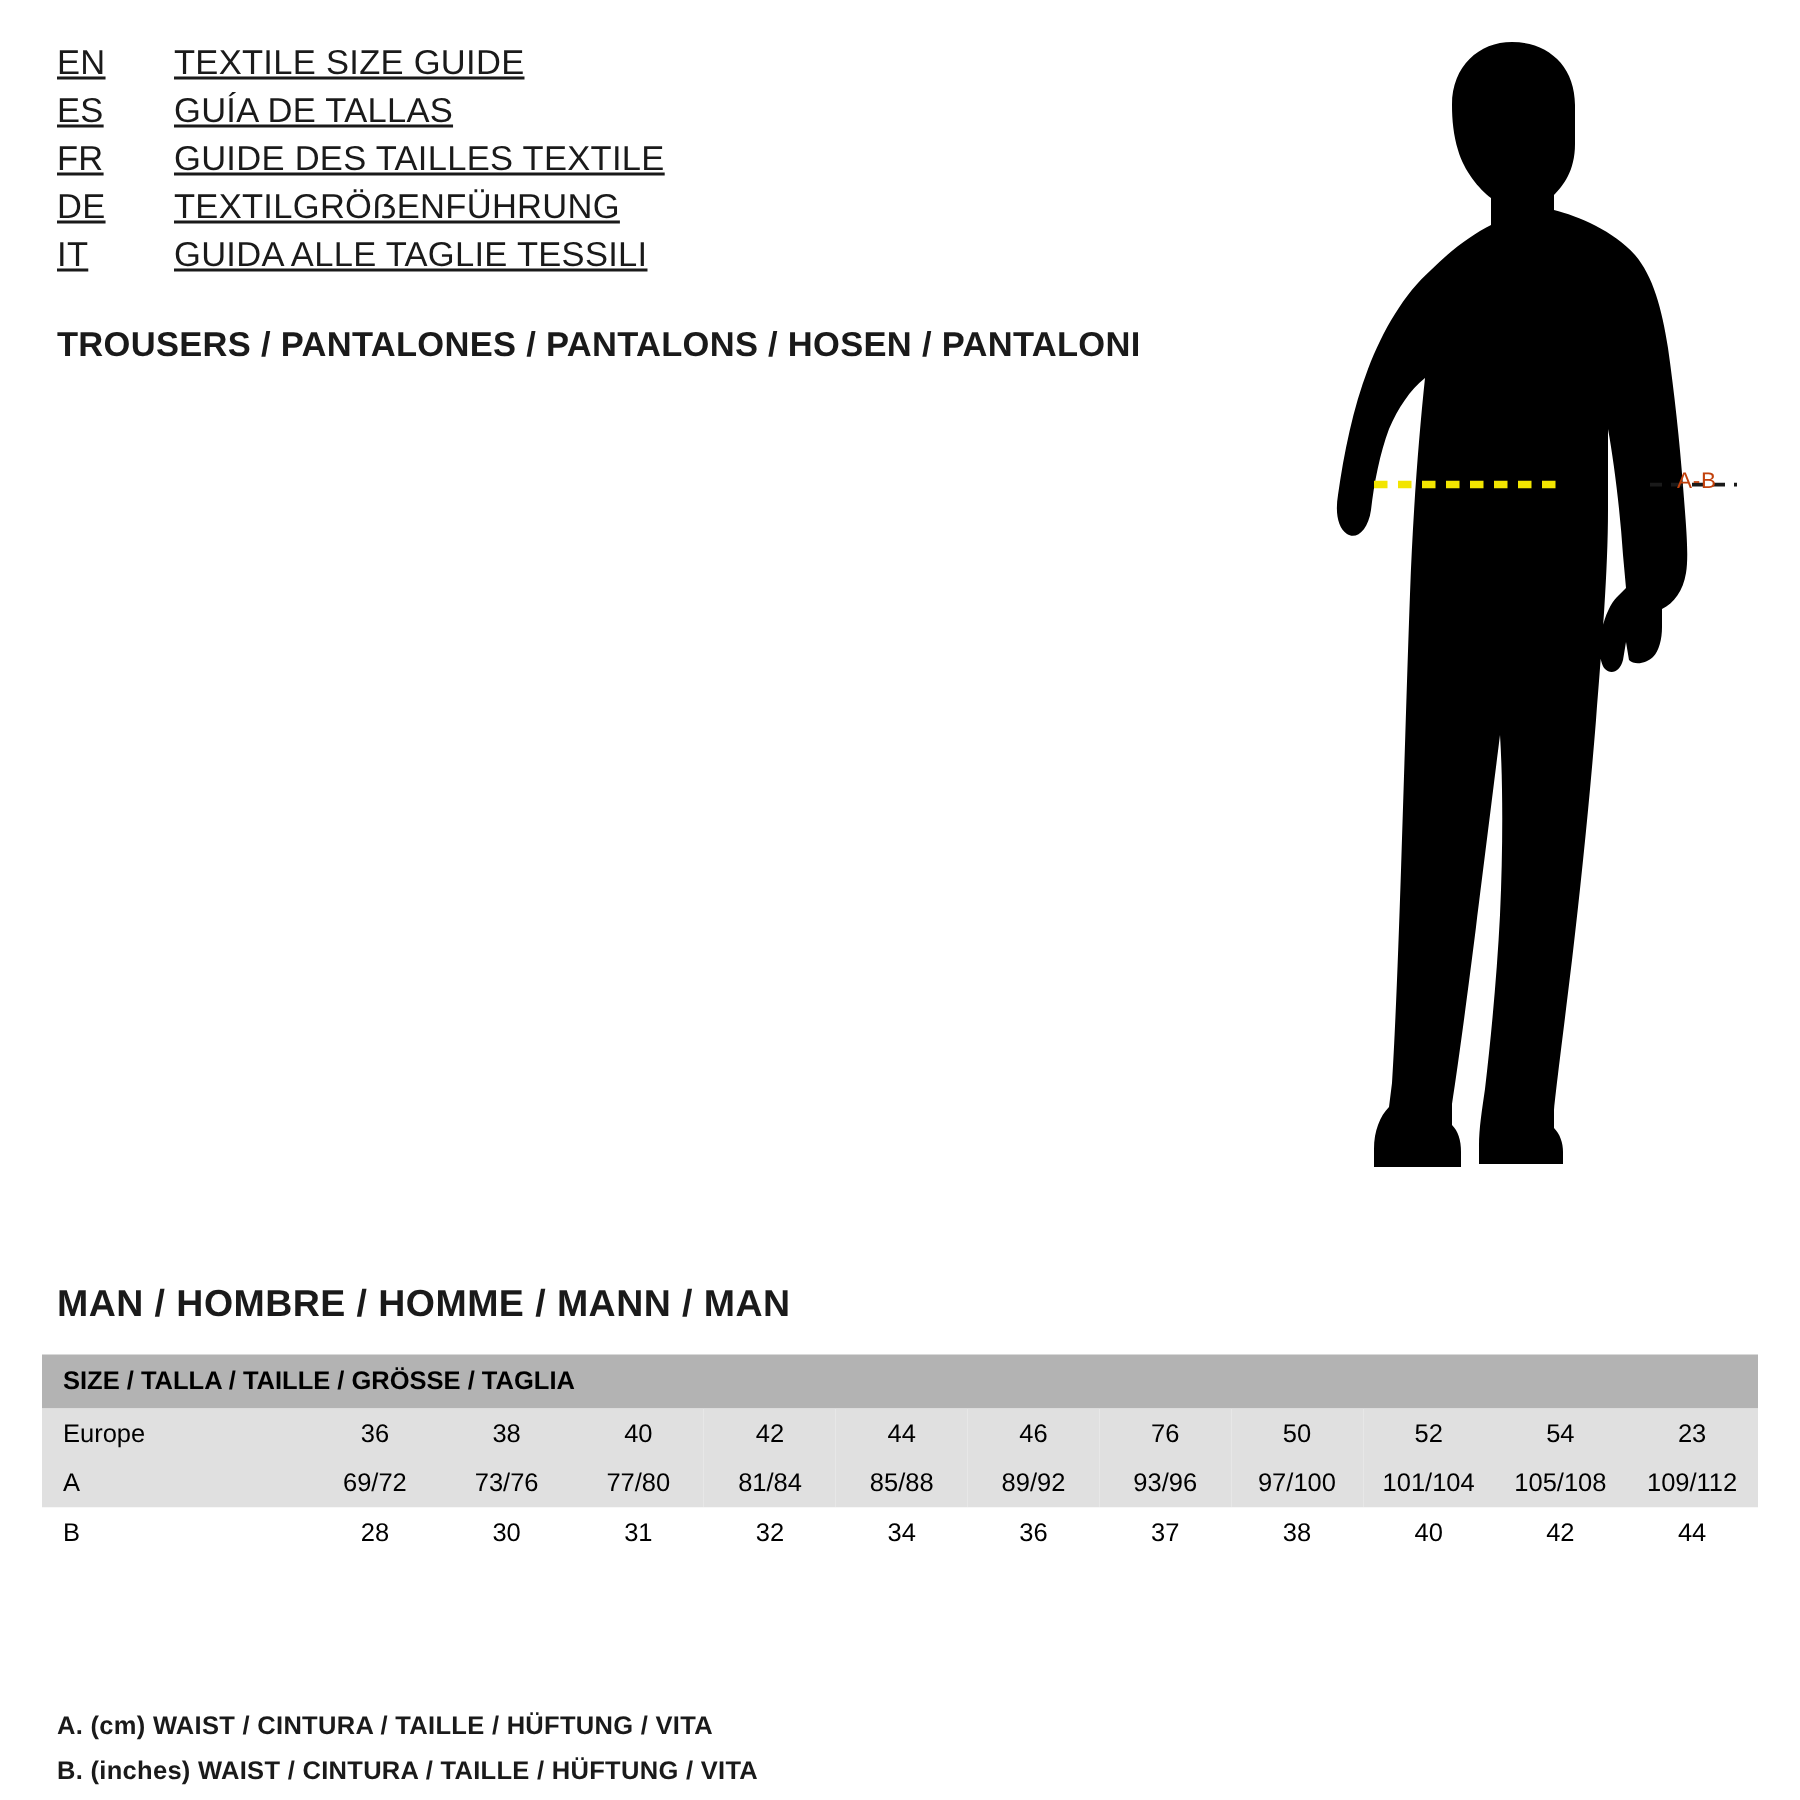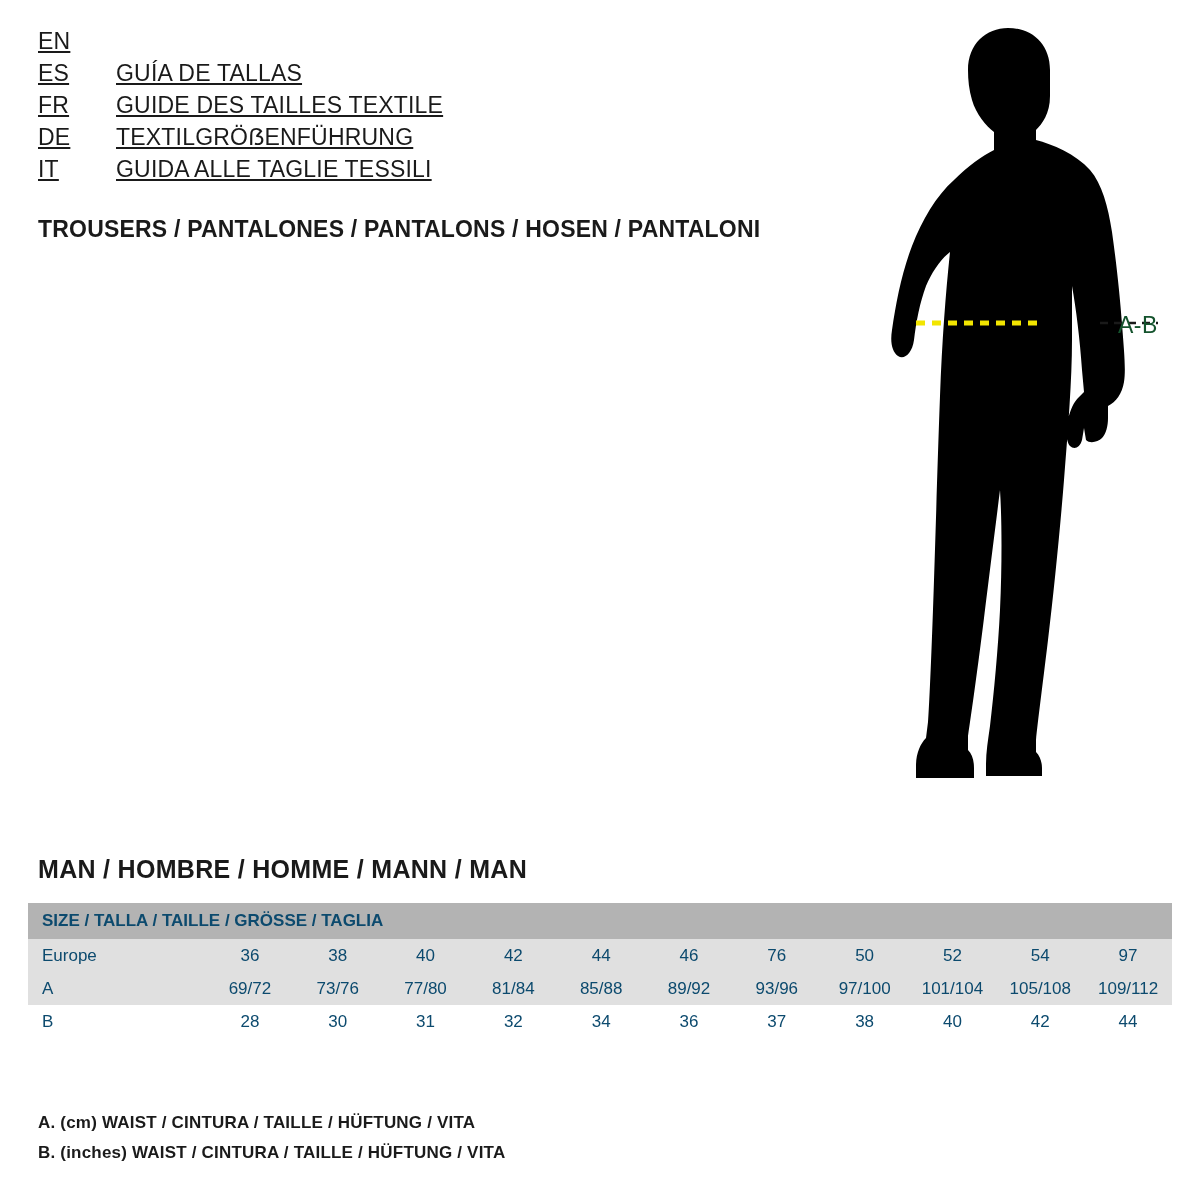--- a/index.html
+++ b/index.html
@@ -134,6 +134,7 @@
 <div class="lang-block">
   <div class="lang-row">
     <span class="lang-code">EN</span>
+    <span class="lang-text">TEXTILE SIZE GUIDE</span>
   </div>
   <div class="lang-row">
     <span class="lang-code">ES</span>

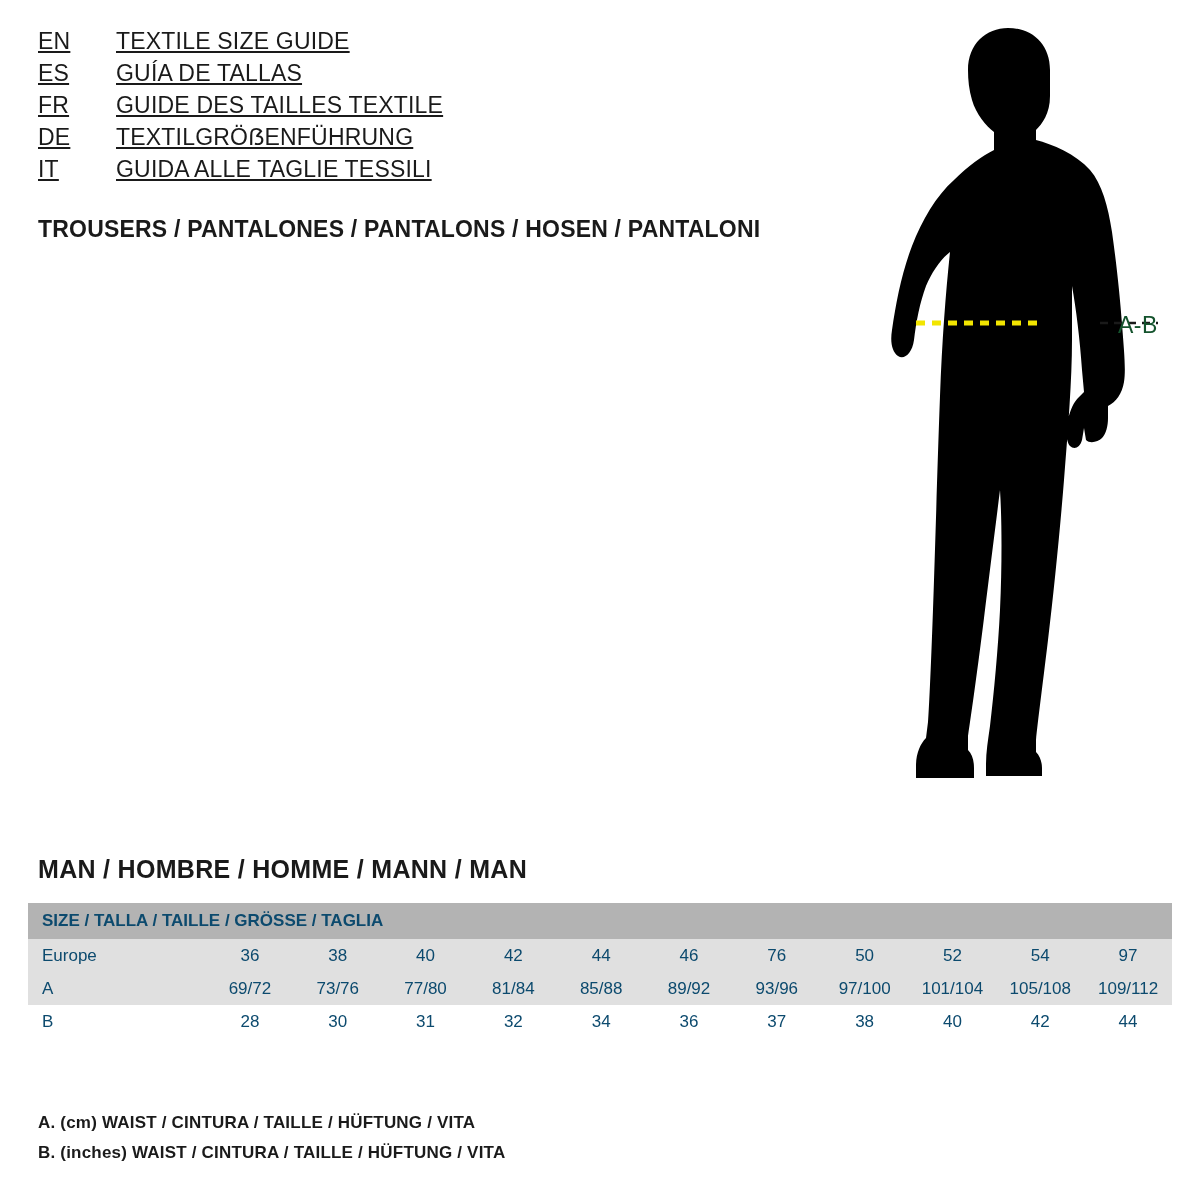--- a/index.html
+++ b/index.html
@@ -65,8 +65,8 @@
     position: absolute;
     left: 1118px;
     top: 312px;
-    font-size: 23px;
-    color: #14532d;
+    font-size: 15px;
+    color: #c2410c;
     letter-spacing: 0.5px;
   }
 

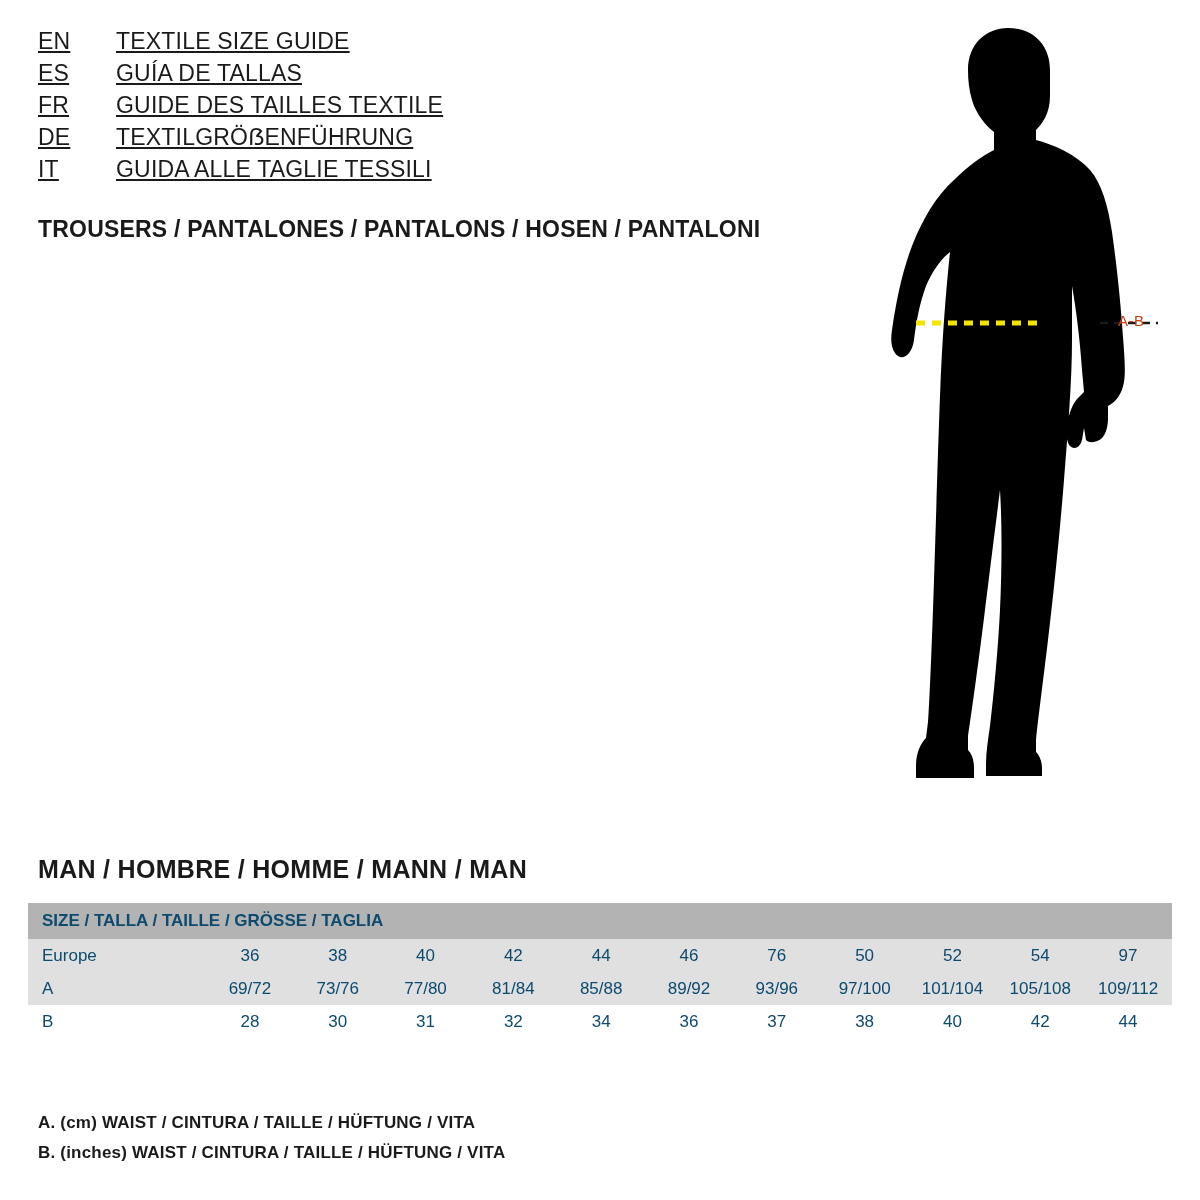--- a/index.html
+++ b/index.html
@@ -93,7 +93,7 @@
   .size-table td {
     font-size: 17px;
     font-weight: normal;
-    color: #0c4a6e;
+    color: #000000;
     height: 33px;
     padding: 0;
     text-align: center;

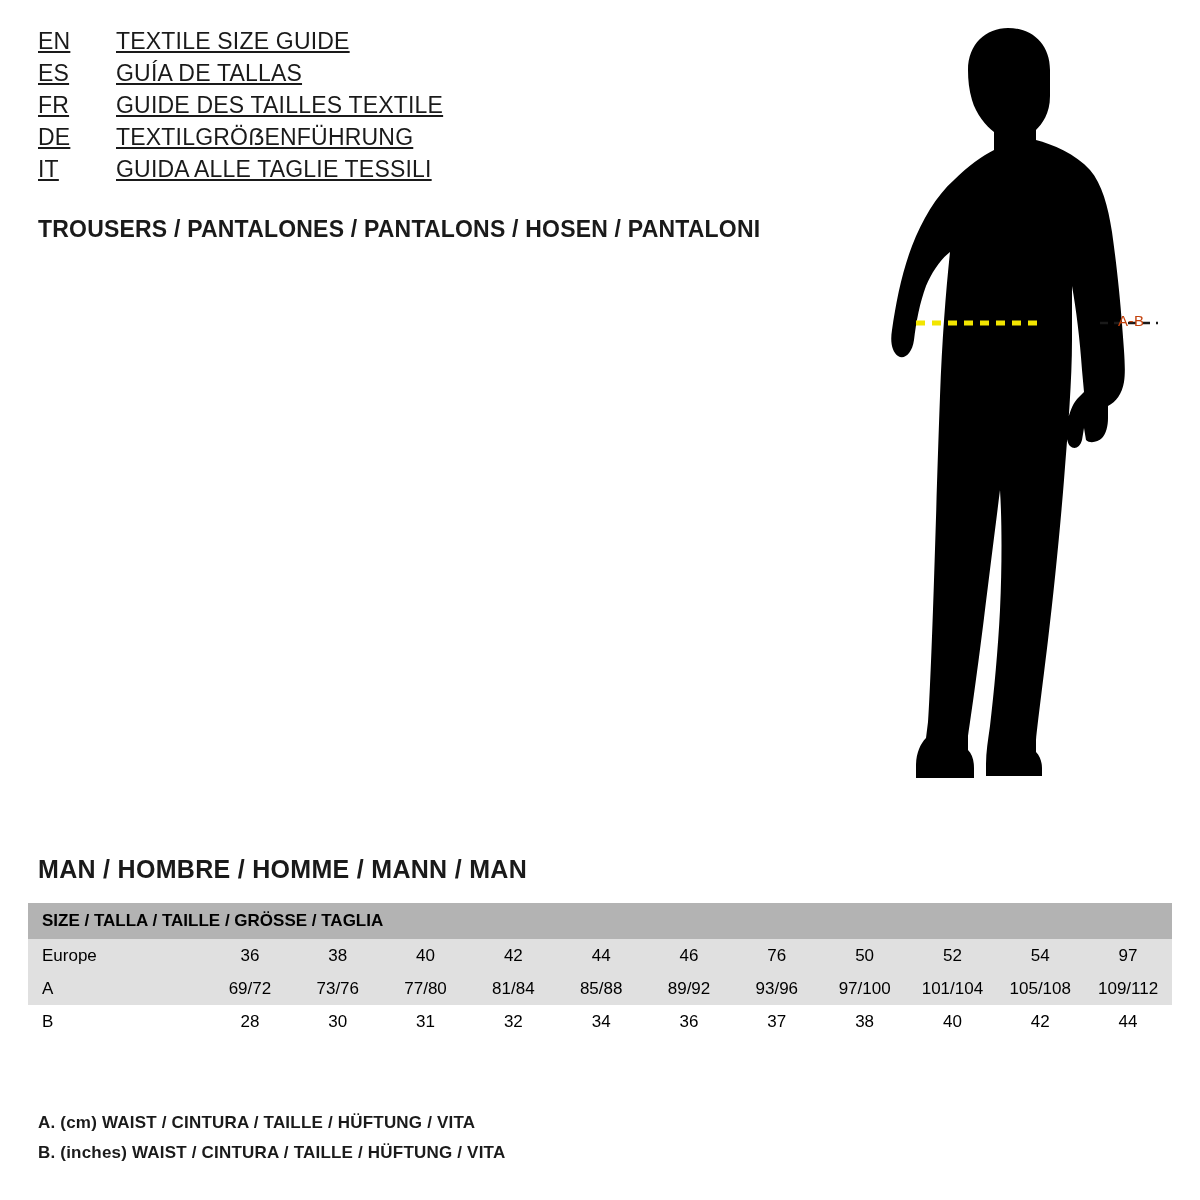--- a/index.html
+++ b/index.html
@@ -249,7 +249,7 @@
       <td>50</td>
       <td>52</td>
       <td>54</td>
-      <td>97</td>
+      <td>23</td>
     </tr>
 
 

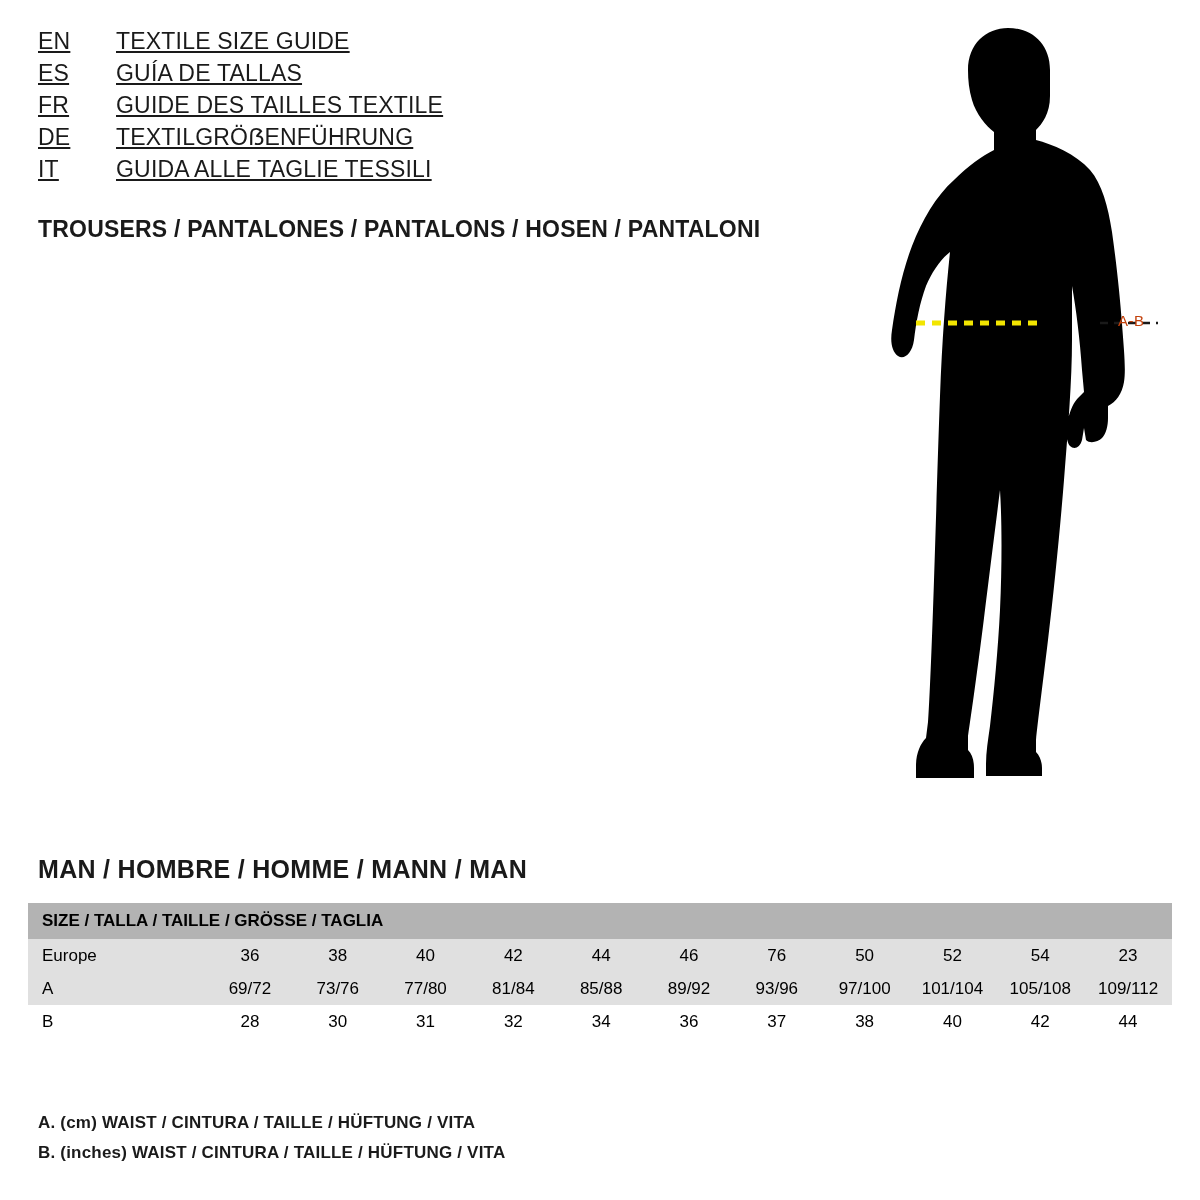--- a/index.html
+++ b/index.html
@@ -117,7 +117,7 @@
   .footnotes {
     position: absolute;
     left: 38px;
-    top: 1108px;
+    top: 1136px;
   }
   .footnote {
     font-size: 17px;

